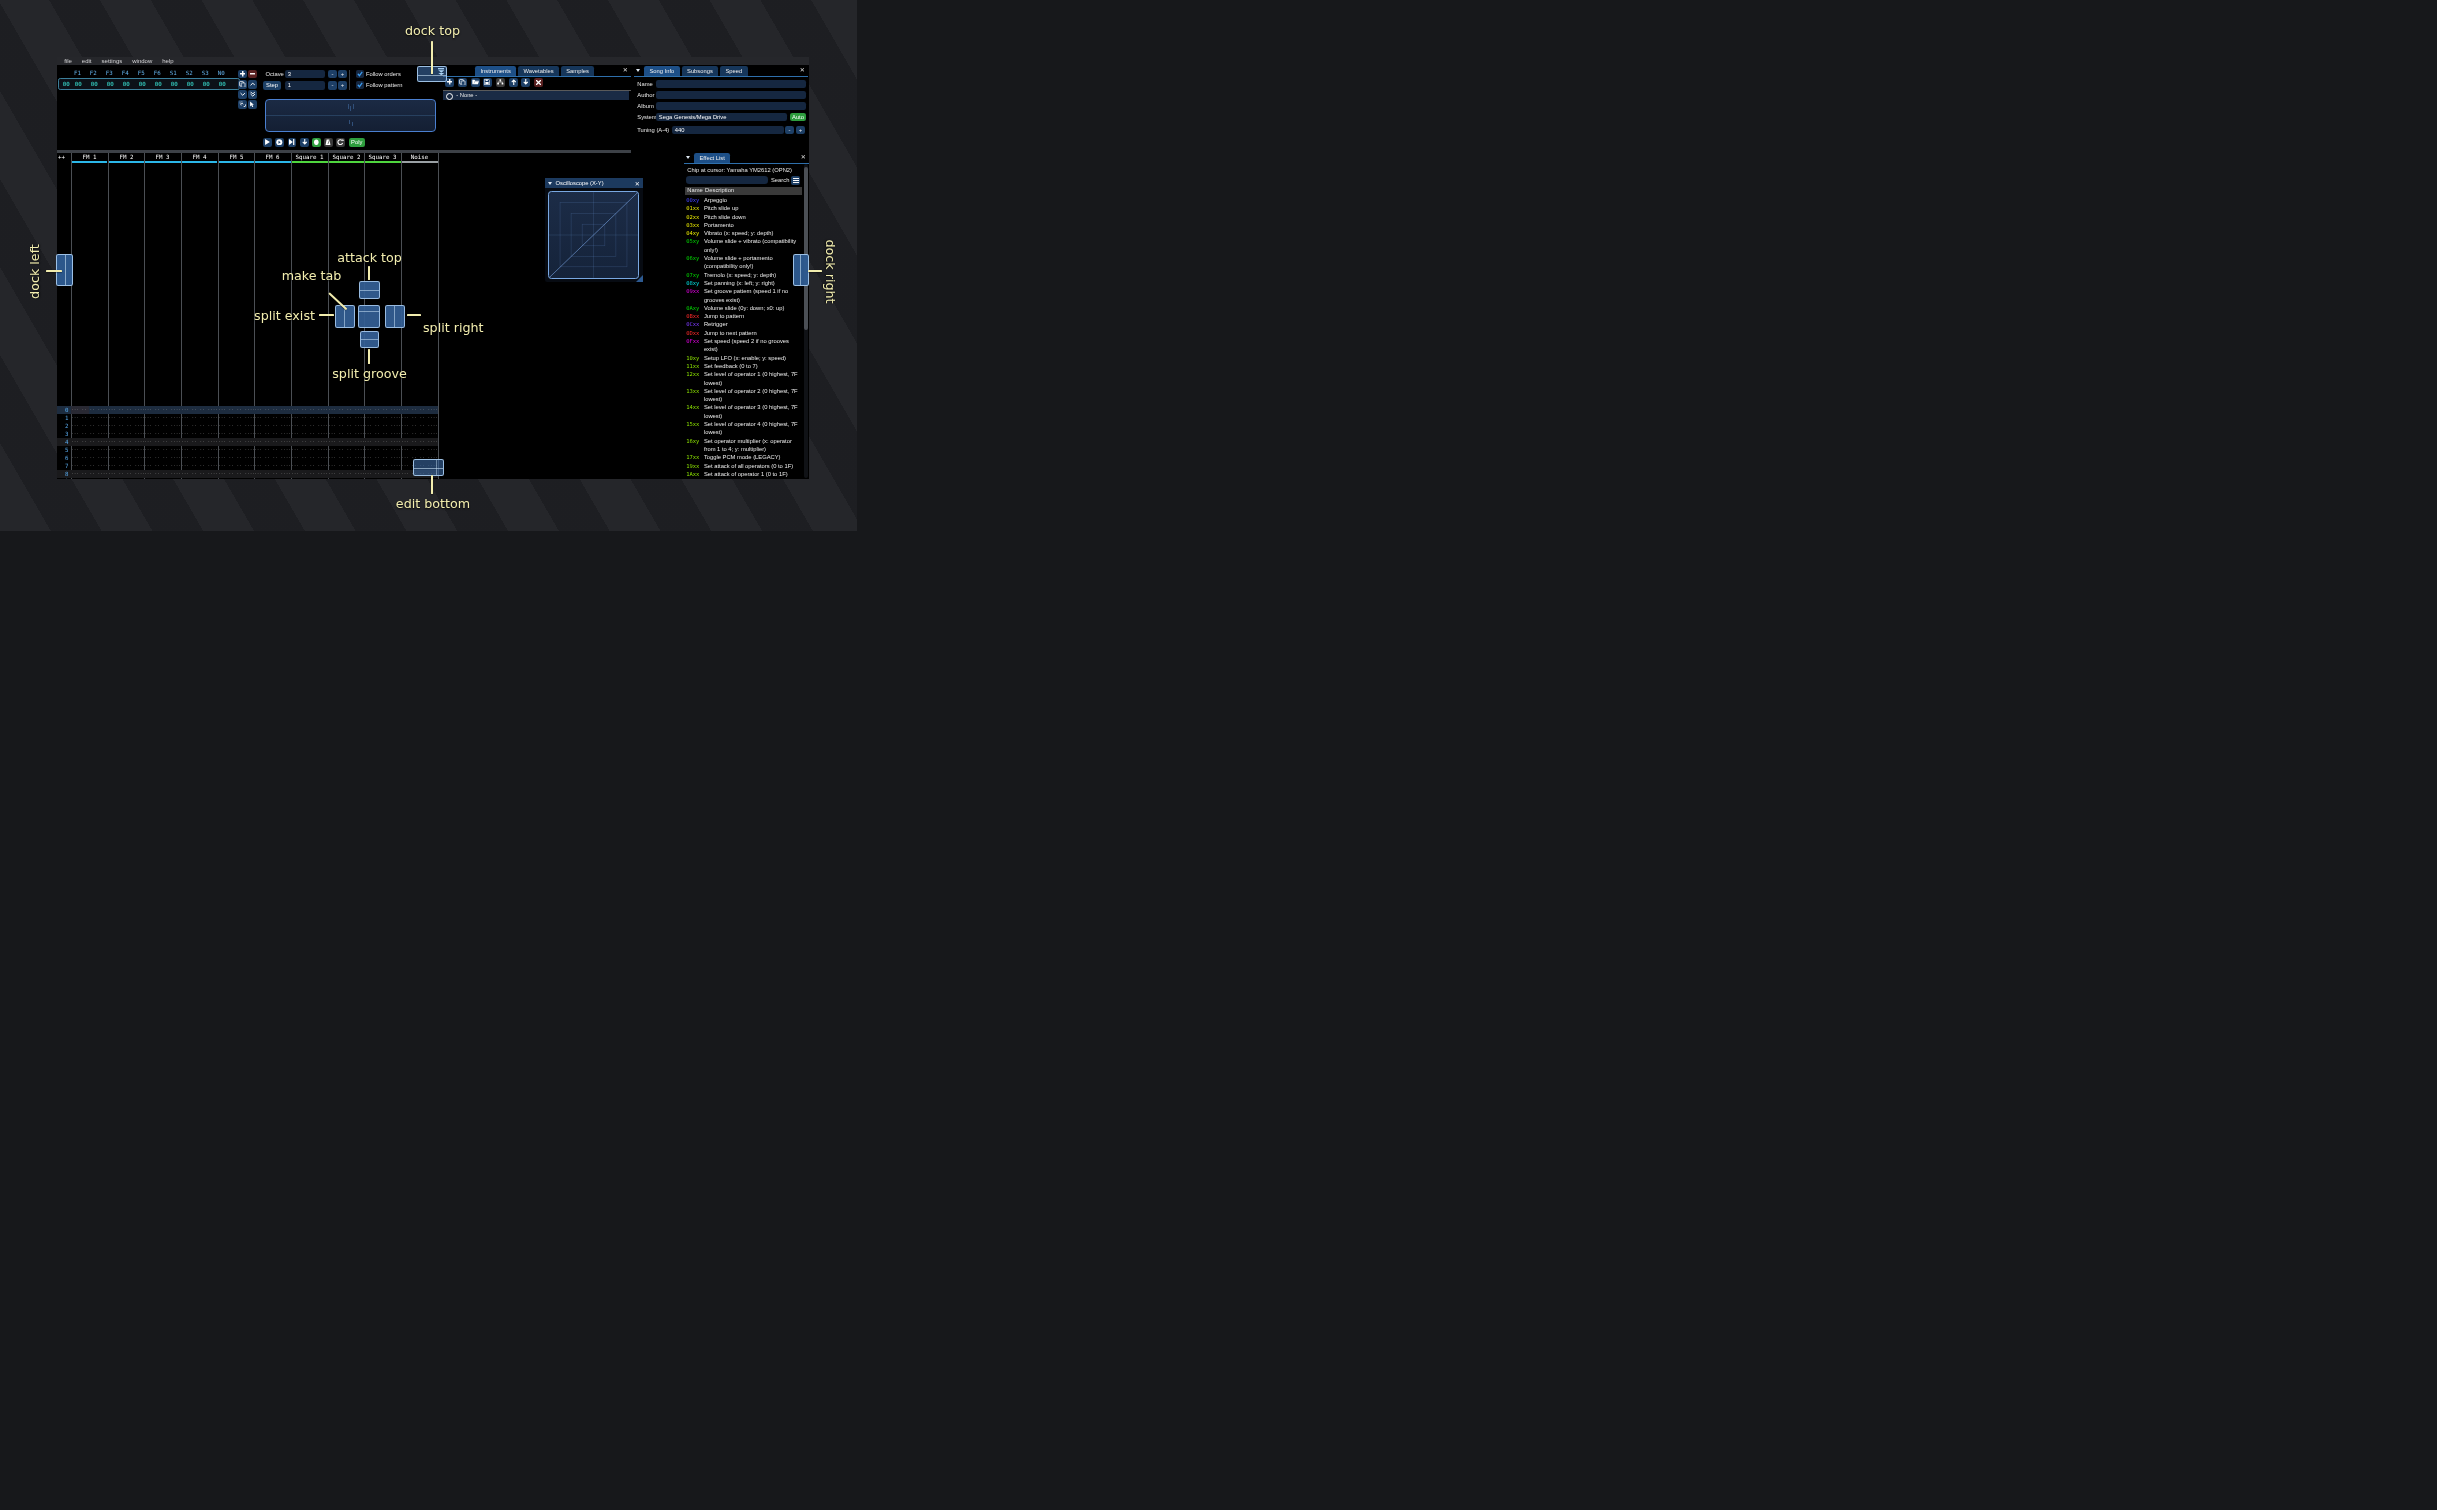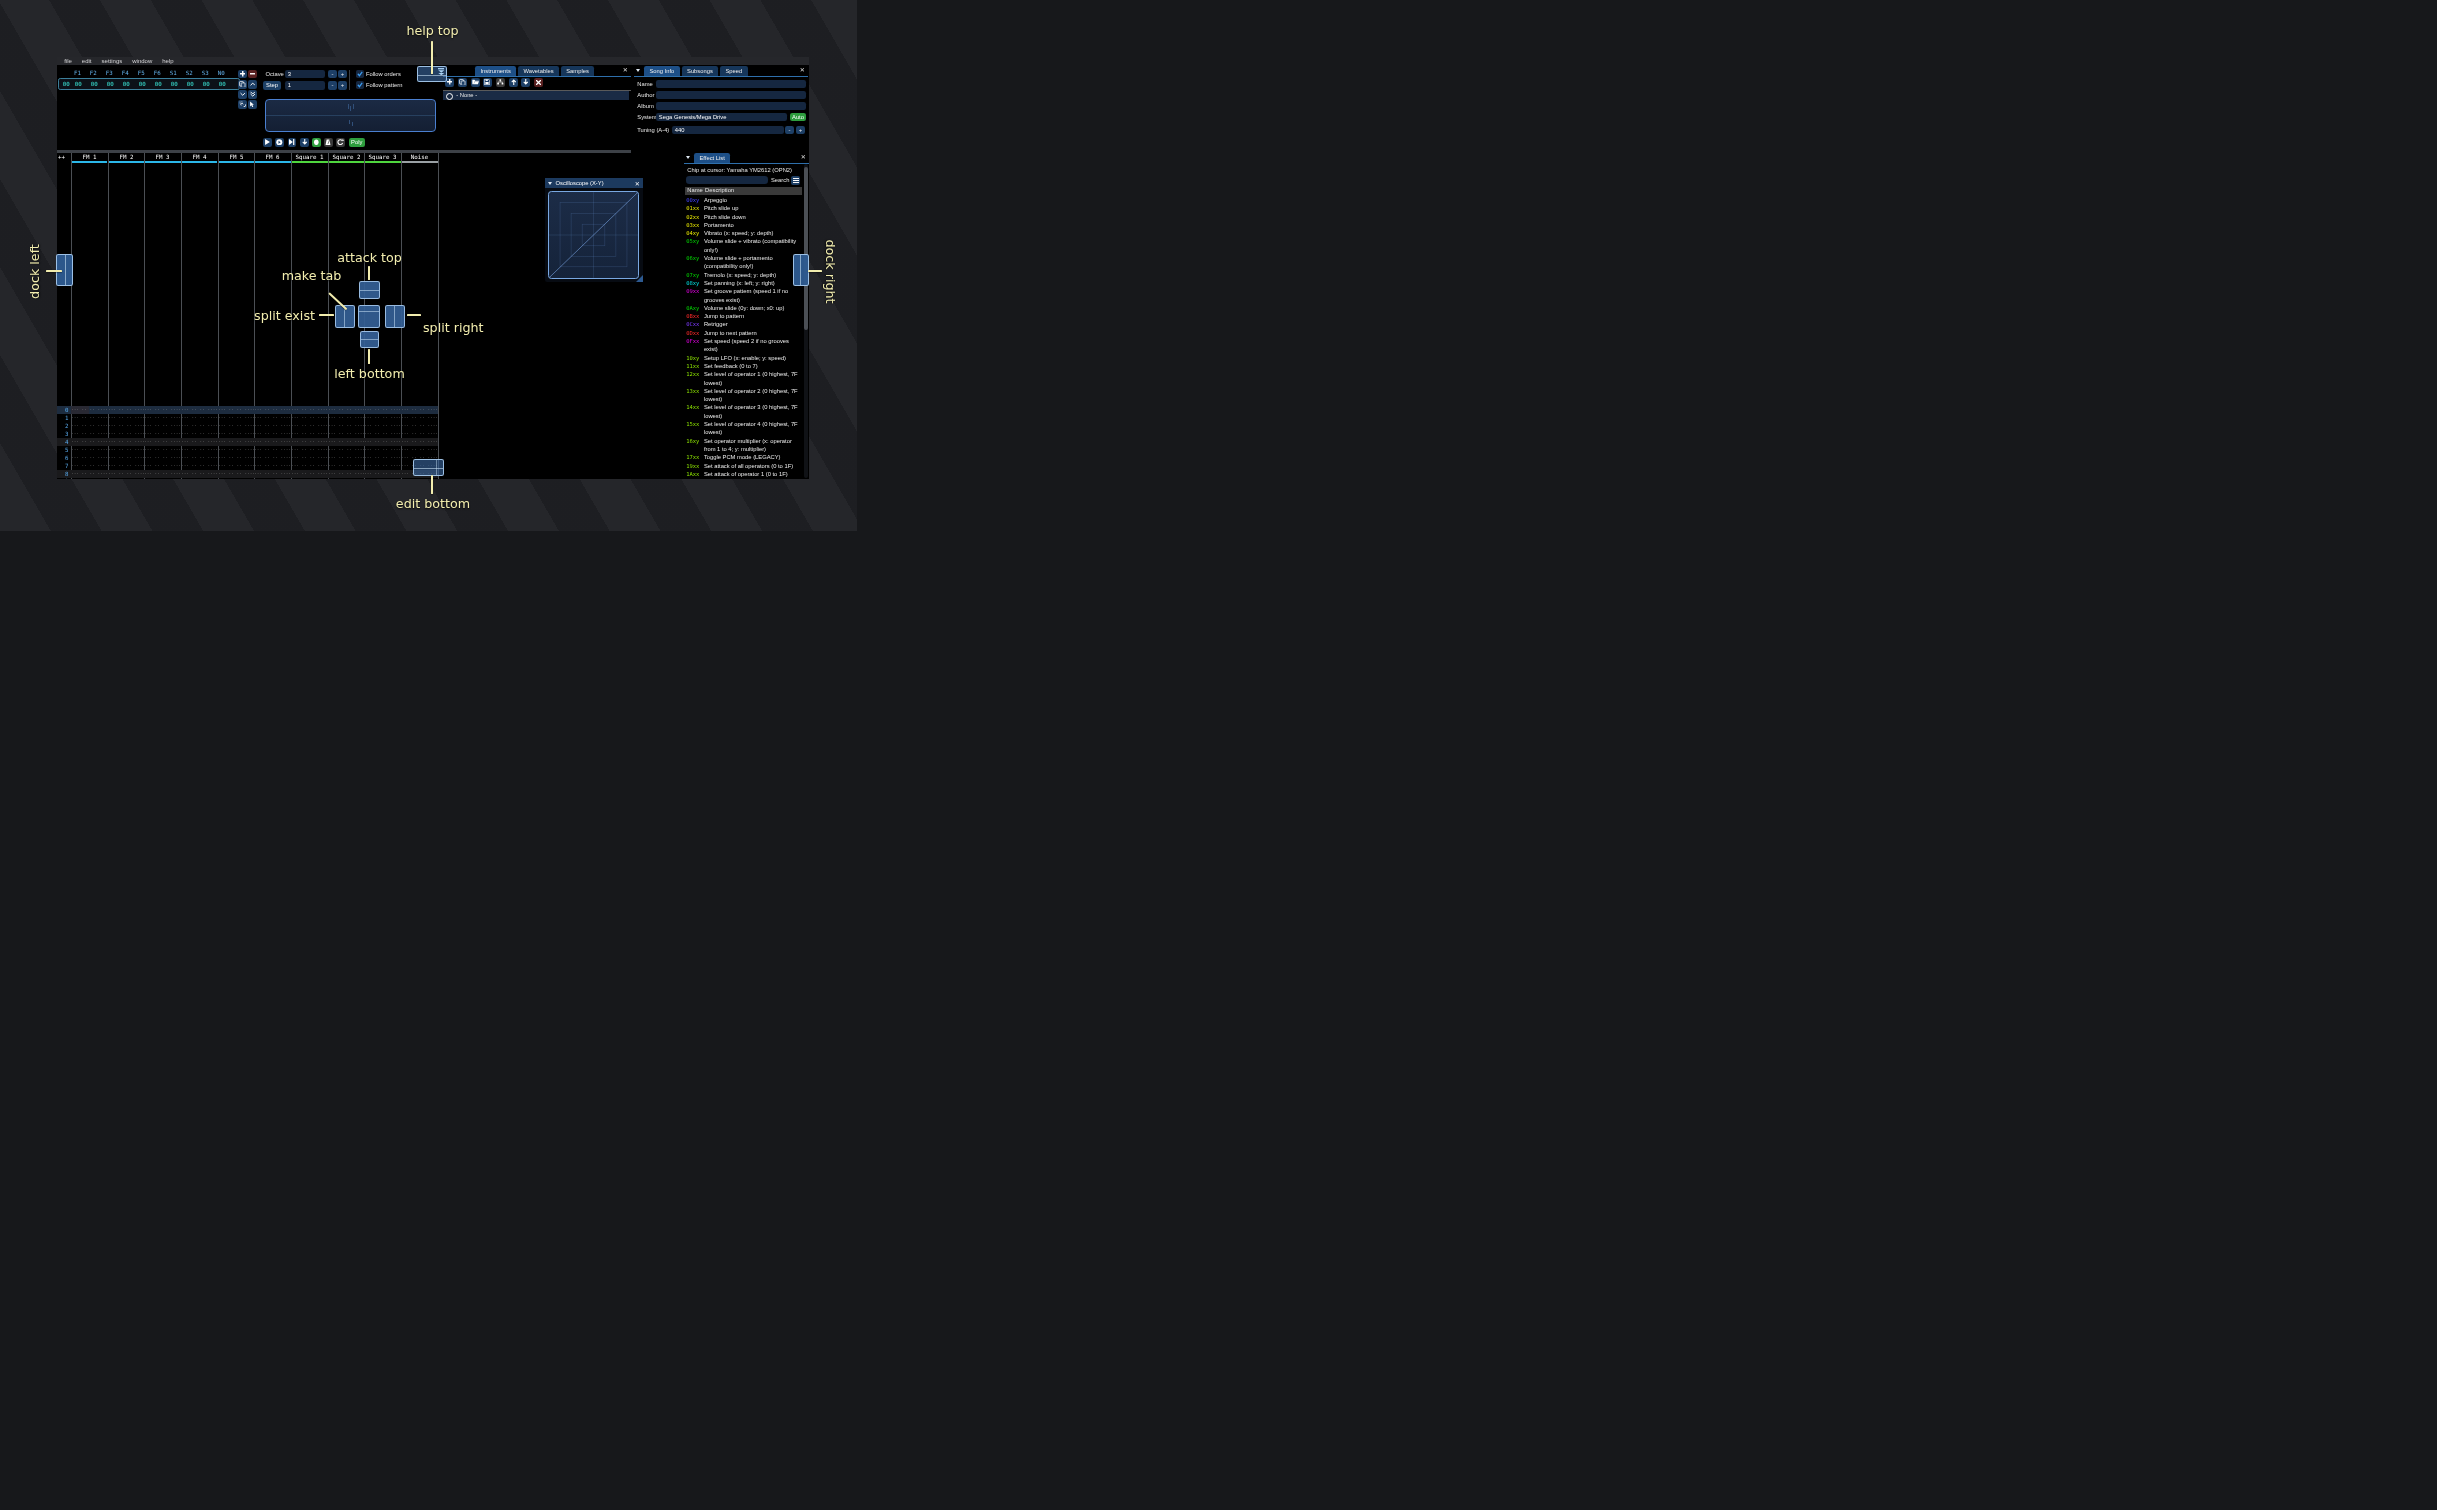--- a/index.html
+++ b/index.html
@@ -681,7 +681,7 @@
       <div class="hline" style="top:45%;"></div>
     </div>
 
-  <div class="ann" style="left:392px;top:23px;width:81px;text-align:center;">help top</div>
+  <div class="ann" style="left:392px;top:23px;width:81px;text-align:center;">dock top</div>
   <div class="leader" style="left:431px;top:41px;width:2.2px;height:33px;"></div>
 
   <div class="ann" style="left:-1.7px;top:264px;width:72px;text-align:center;transform:rotate(-90deg);">dock left</div>

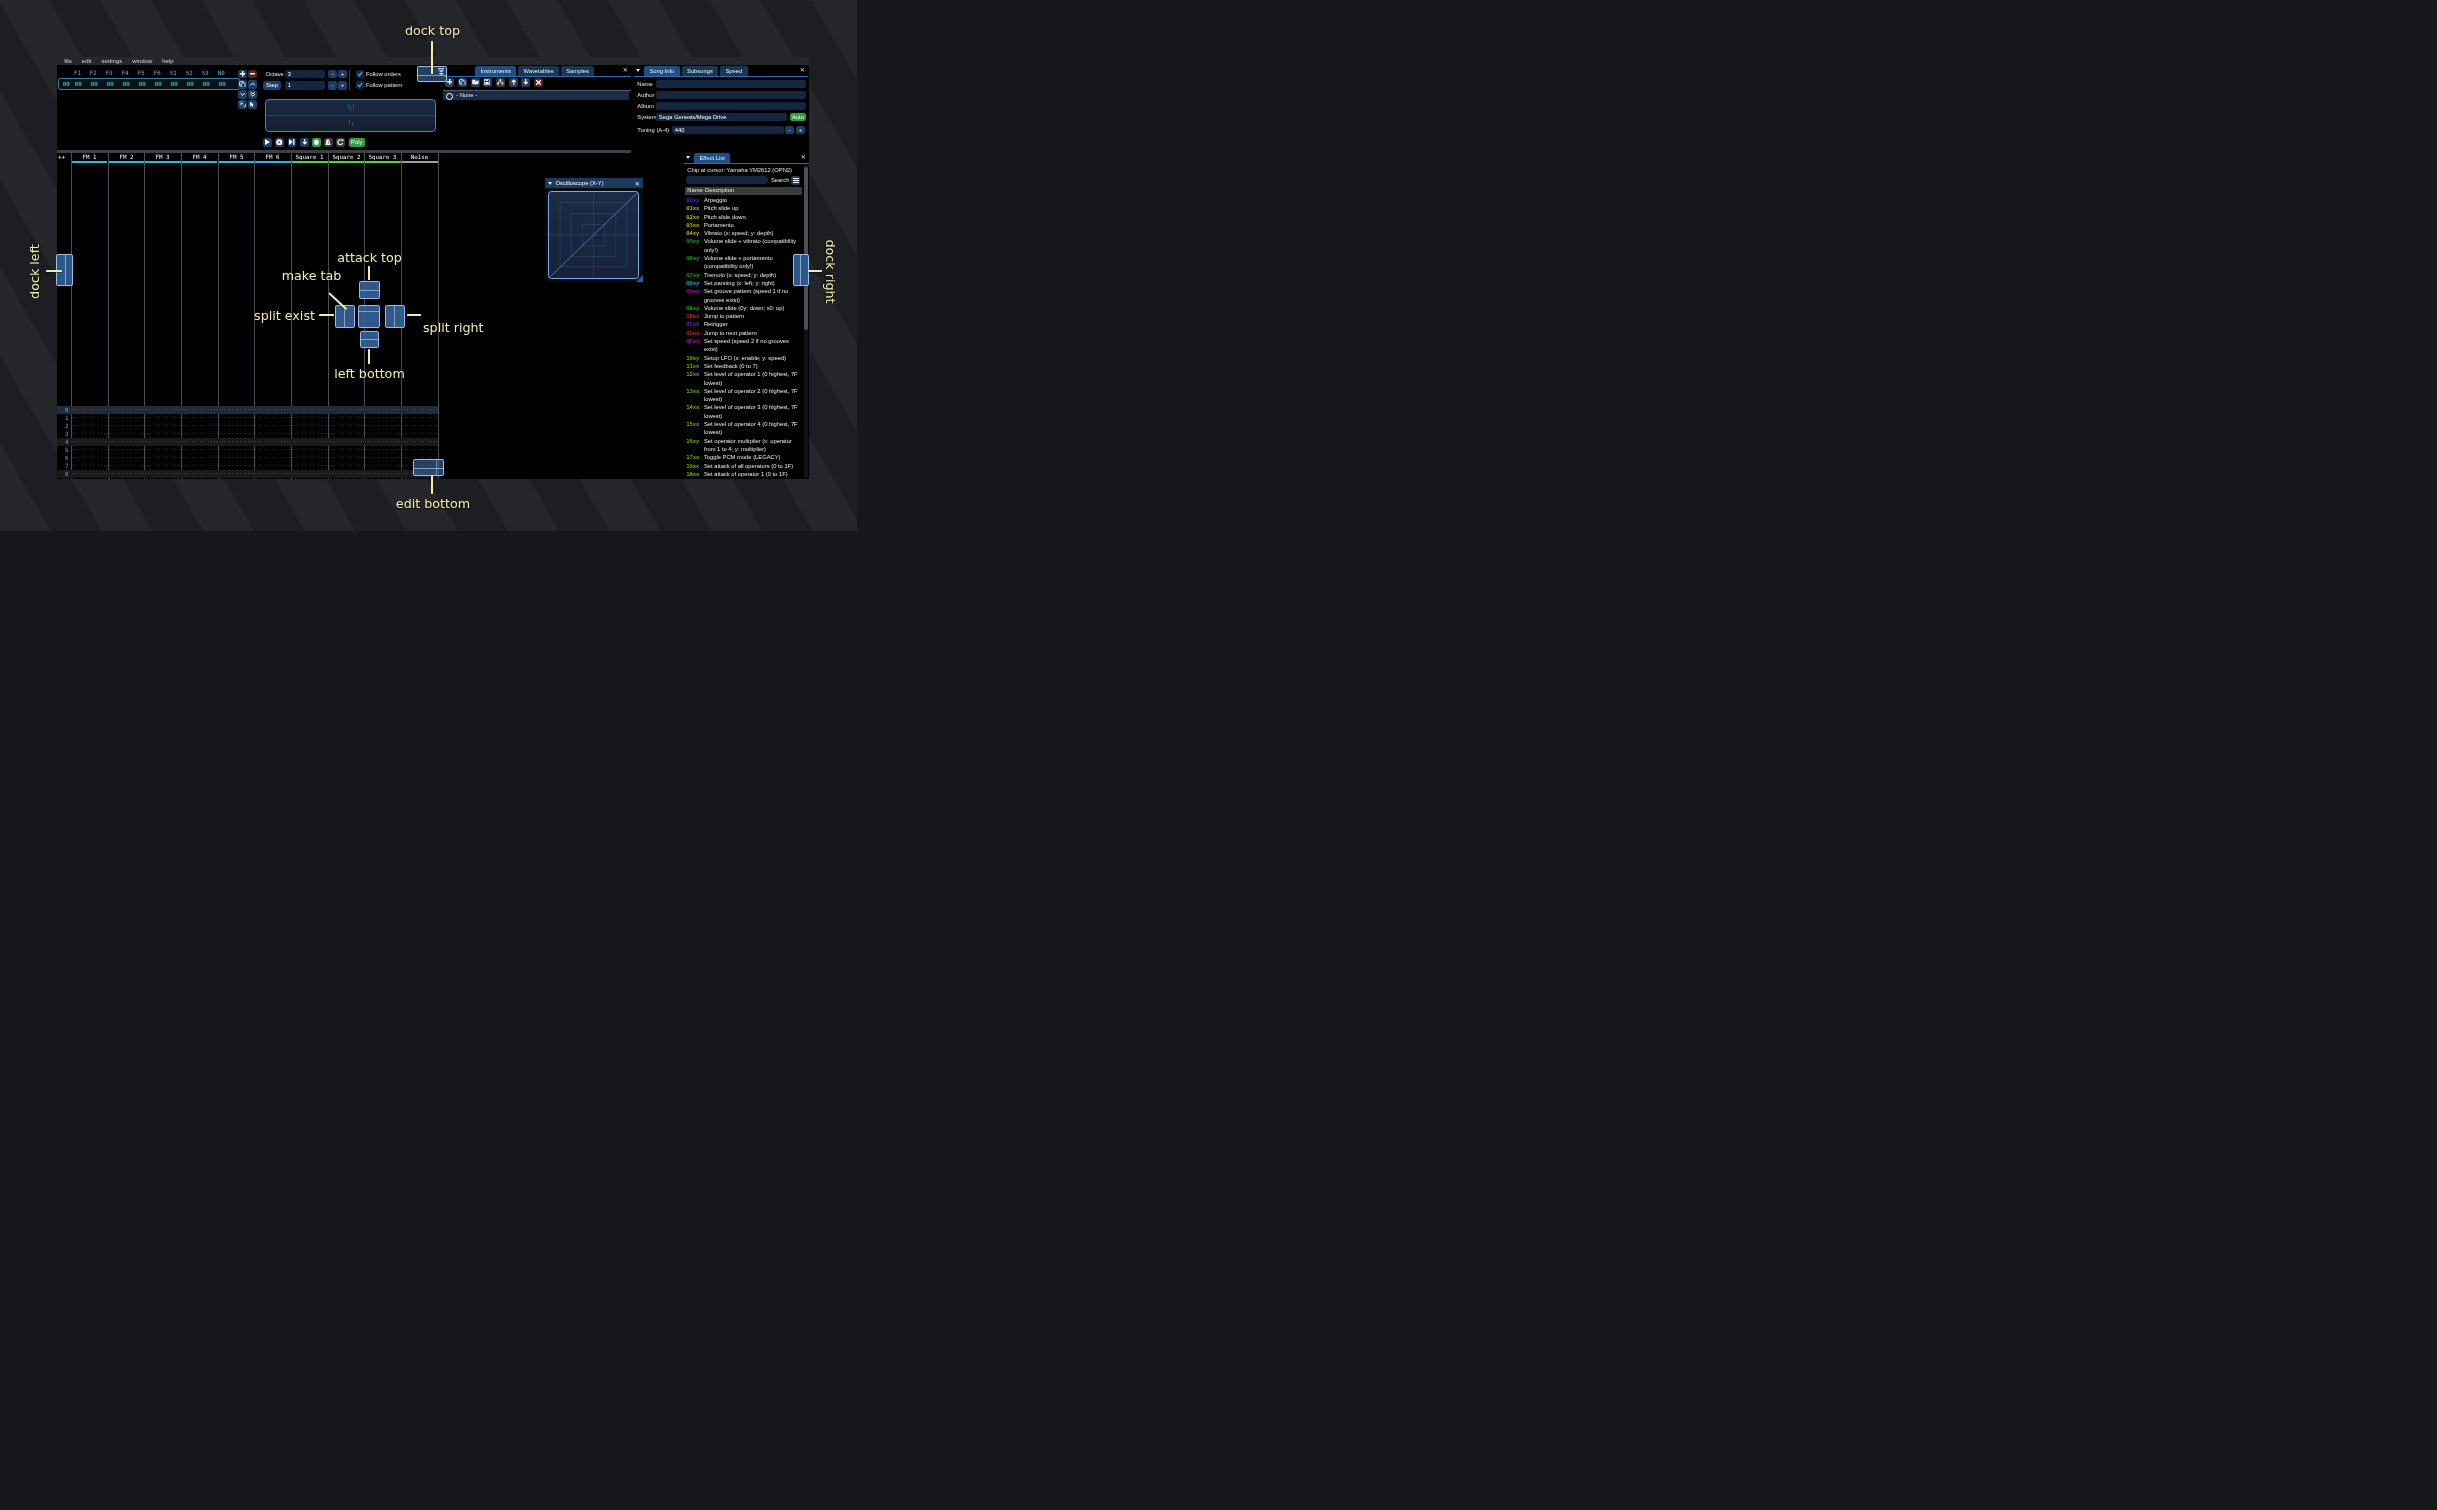--- a/index.html
+++ b/index.html
@@ -705,7 +705,7 @@
   <div class="ann" style="left:423px;top:320px;width:77px;">split right</div>
   <div class="leader" style="left:407px;top:314px;width:14.4px;height:2.2px;"></div>
 
-  <div class="ann" style="left:328px;top:366px;width:83px;text-align:center;">left bottom</div>
+  <div class="ann" style="left:328px;top:366px;width:83px;text-align:center;">split groove</div>
   <div class="leader" style="left:368px;top:349px;width:2.2px;height:15px;"></div>
 
 </div>

